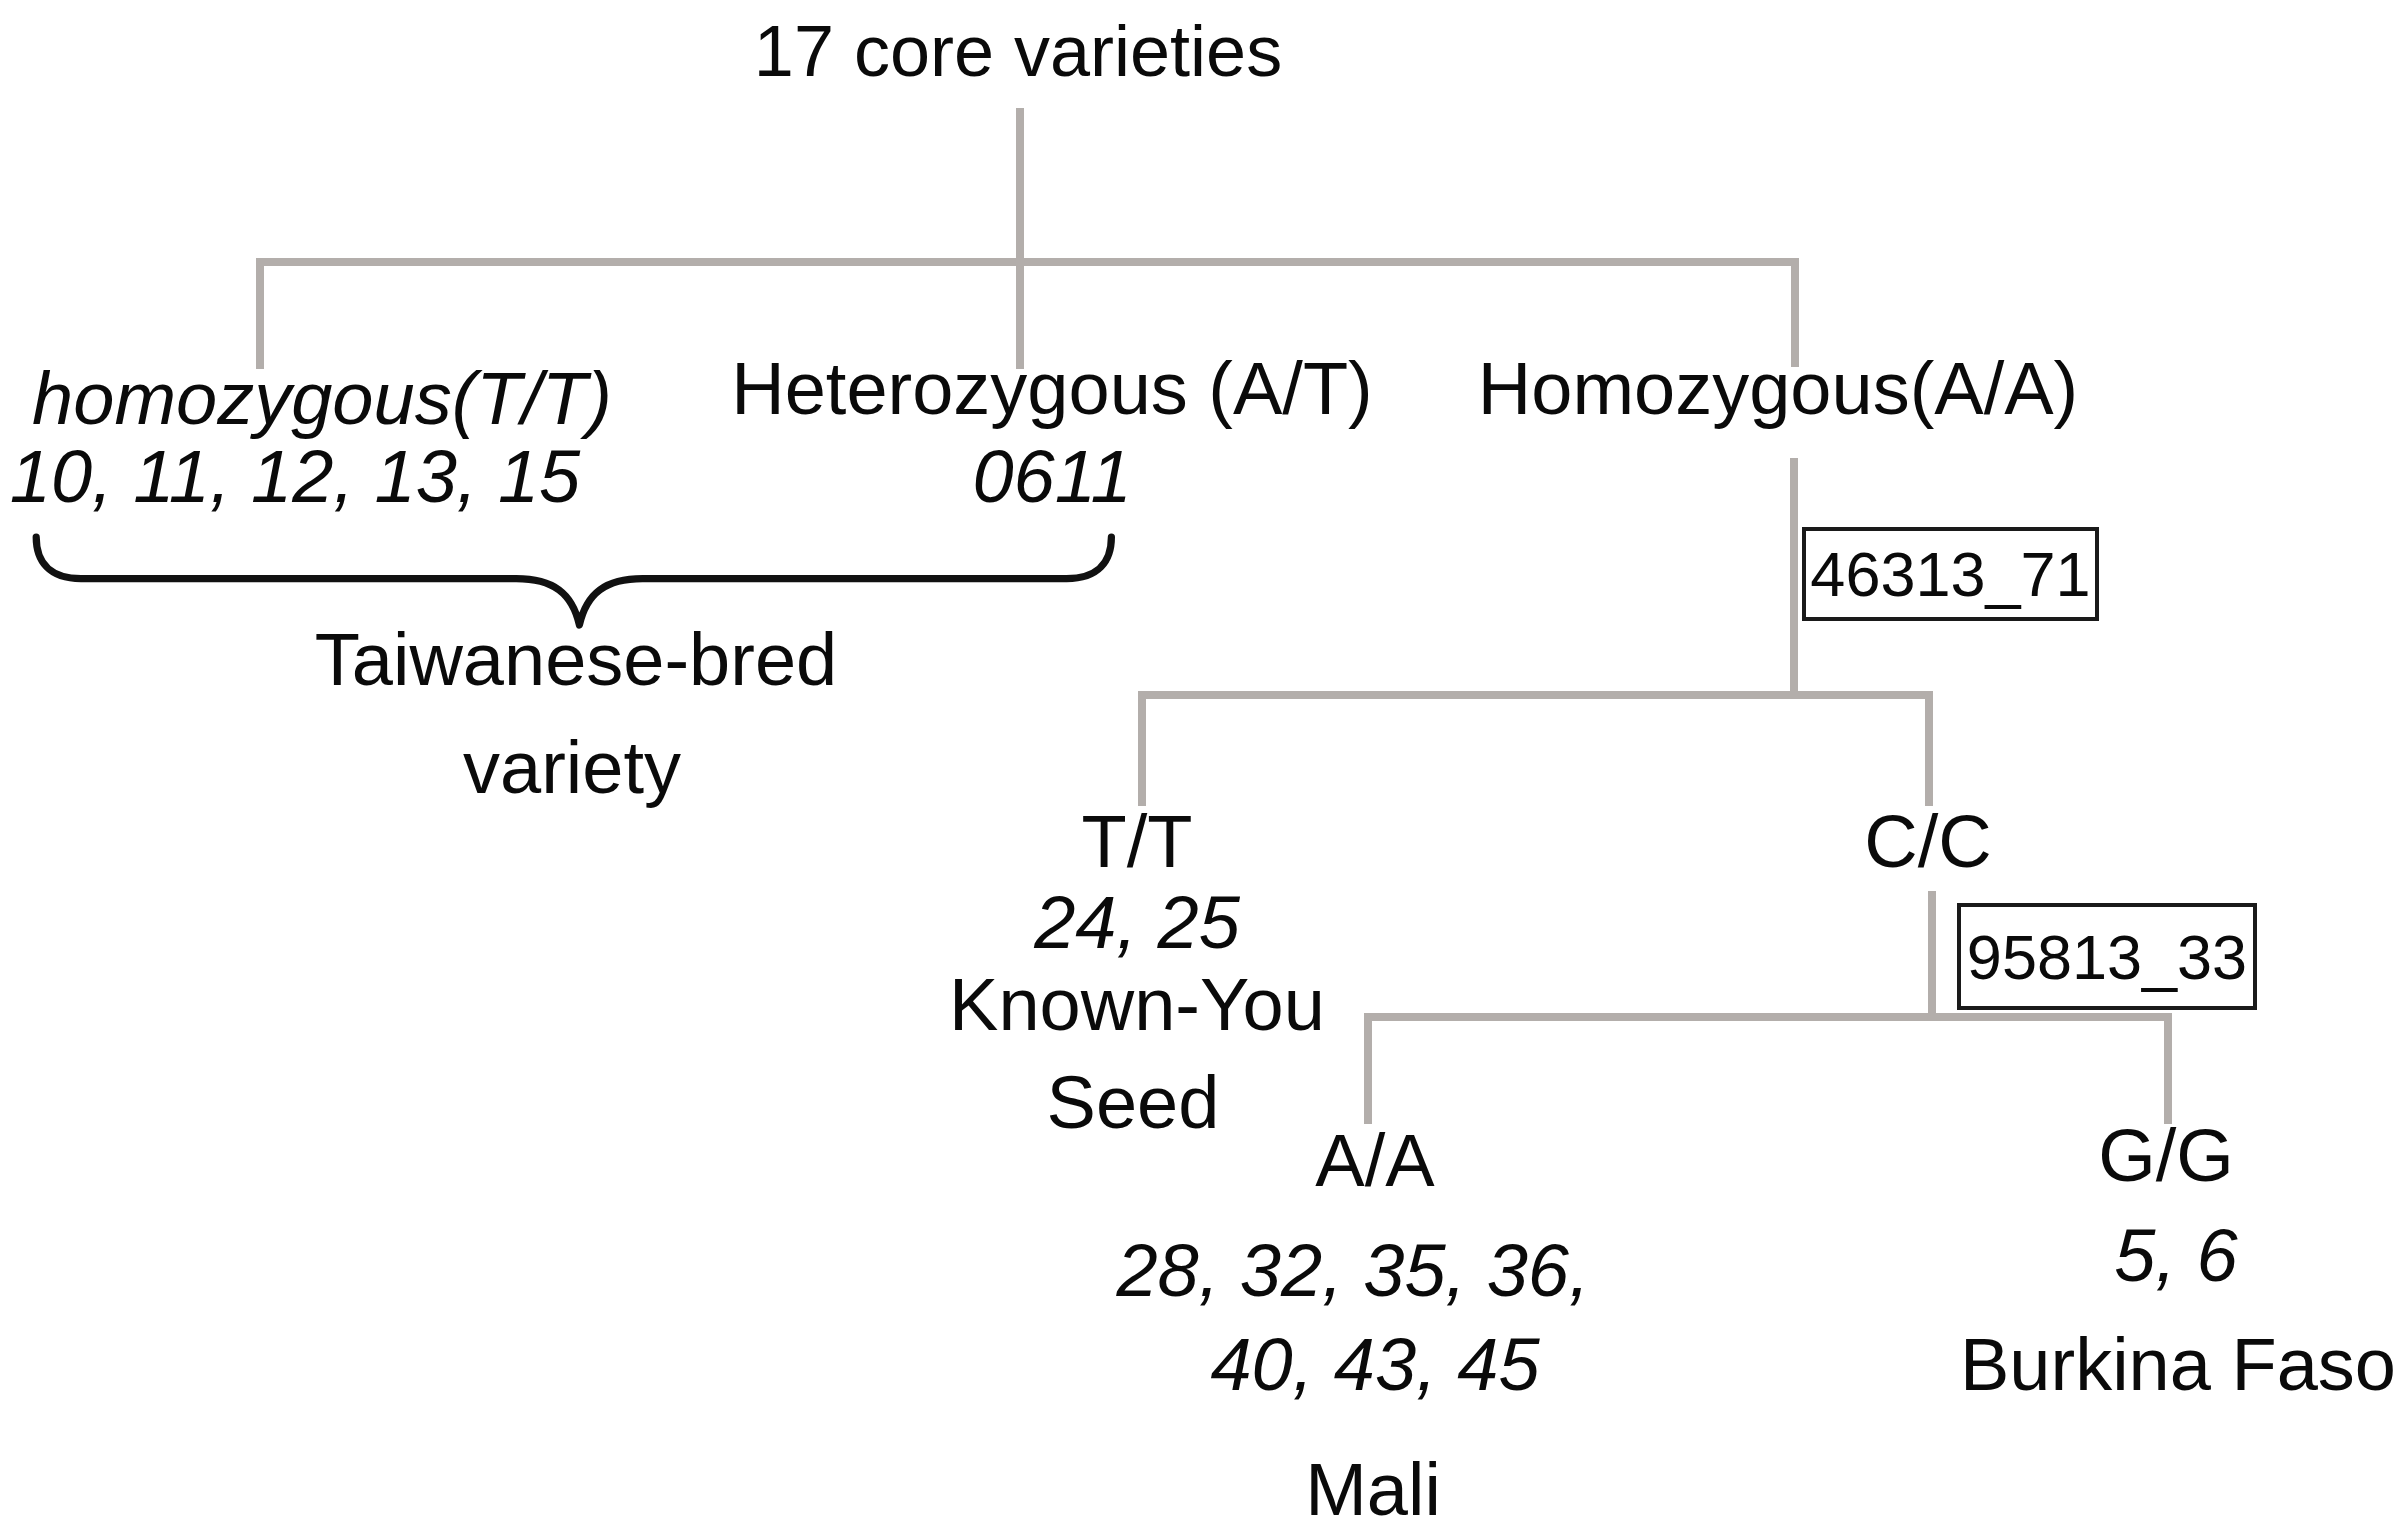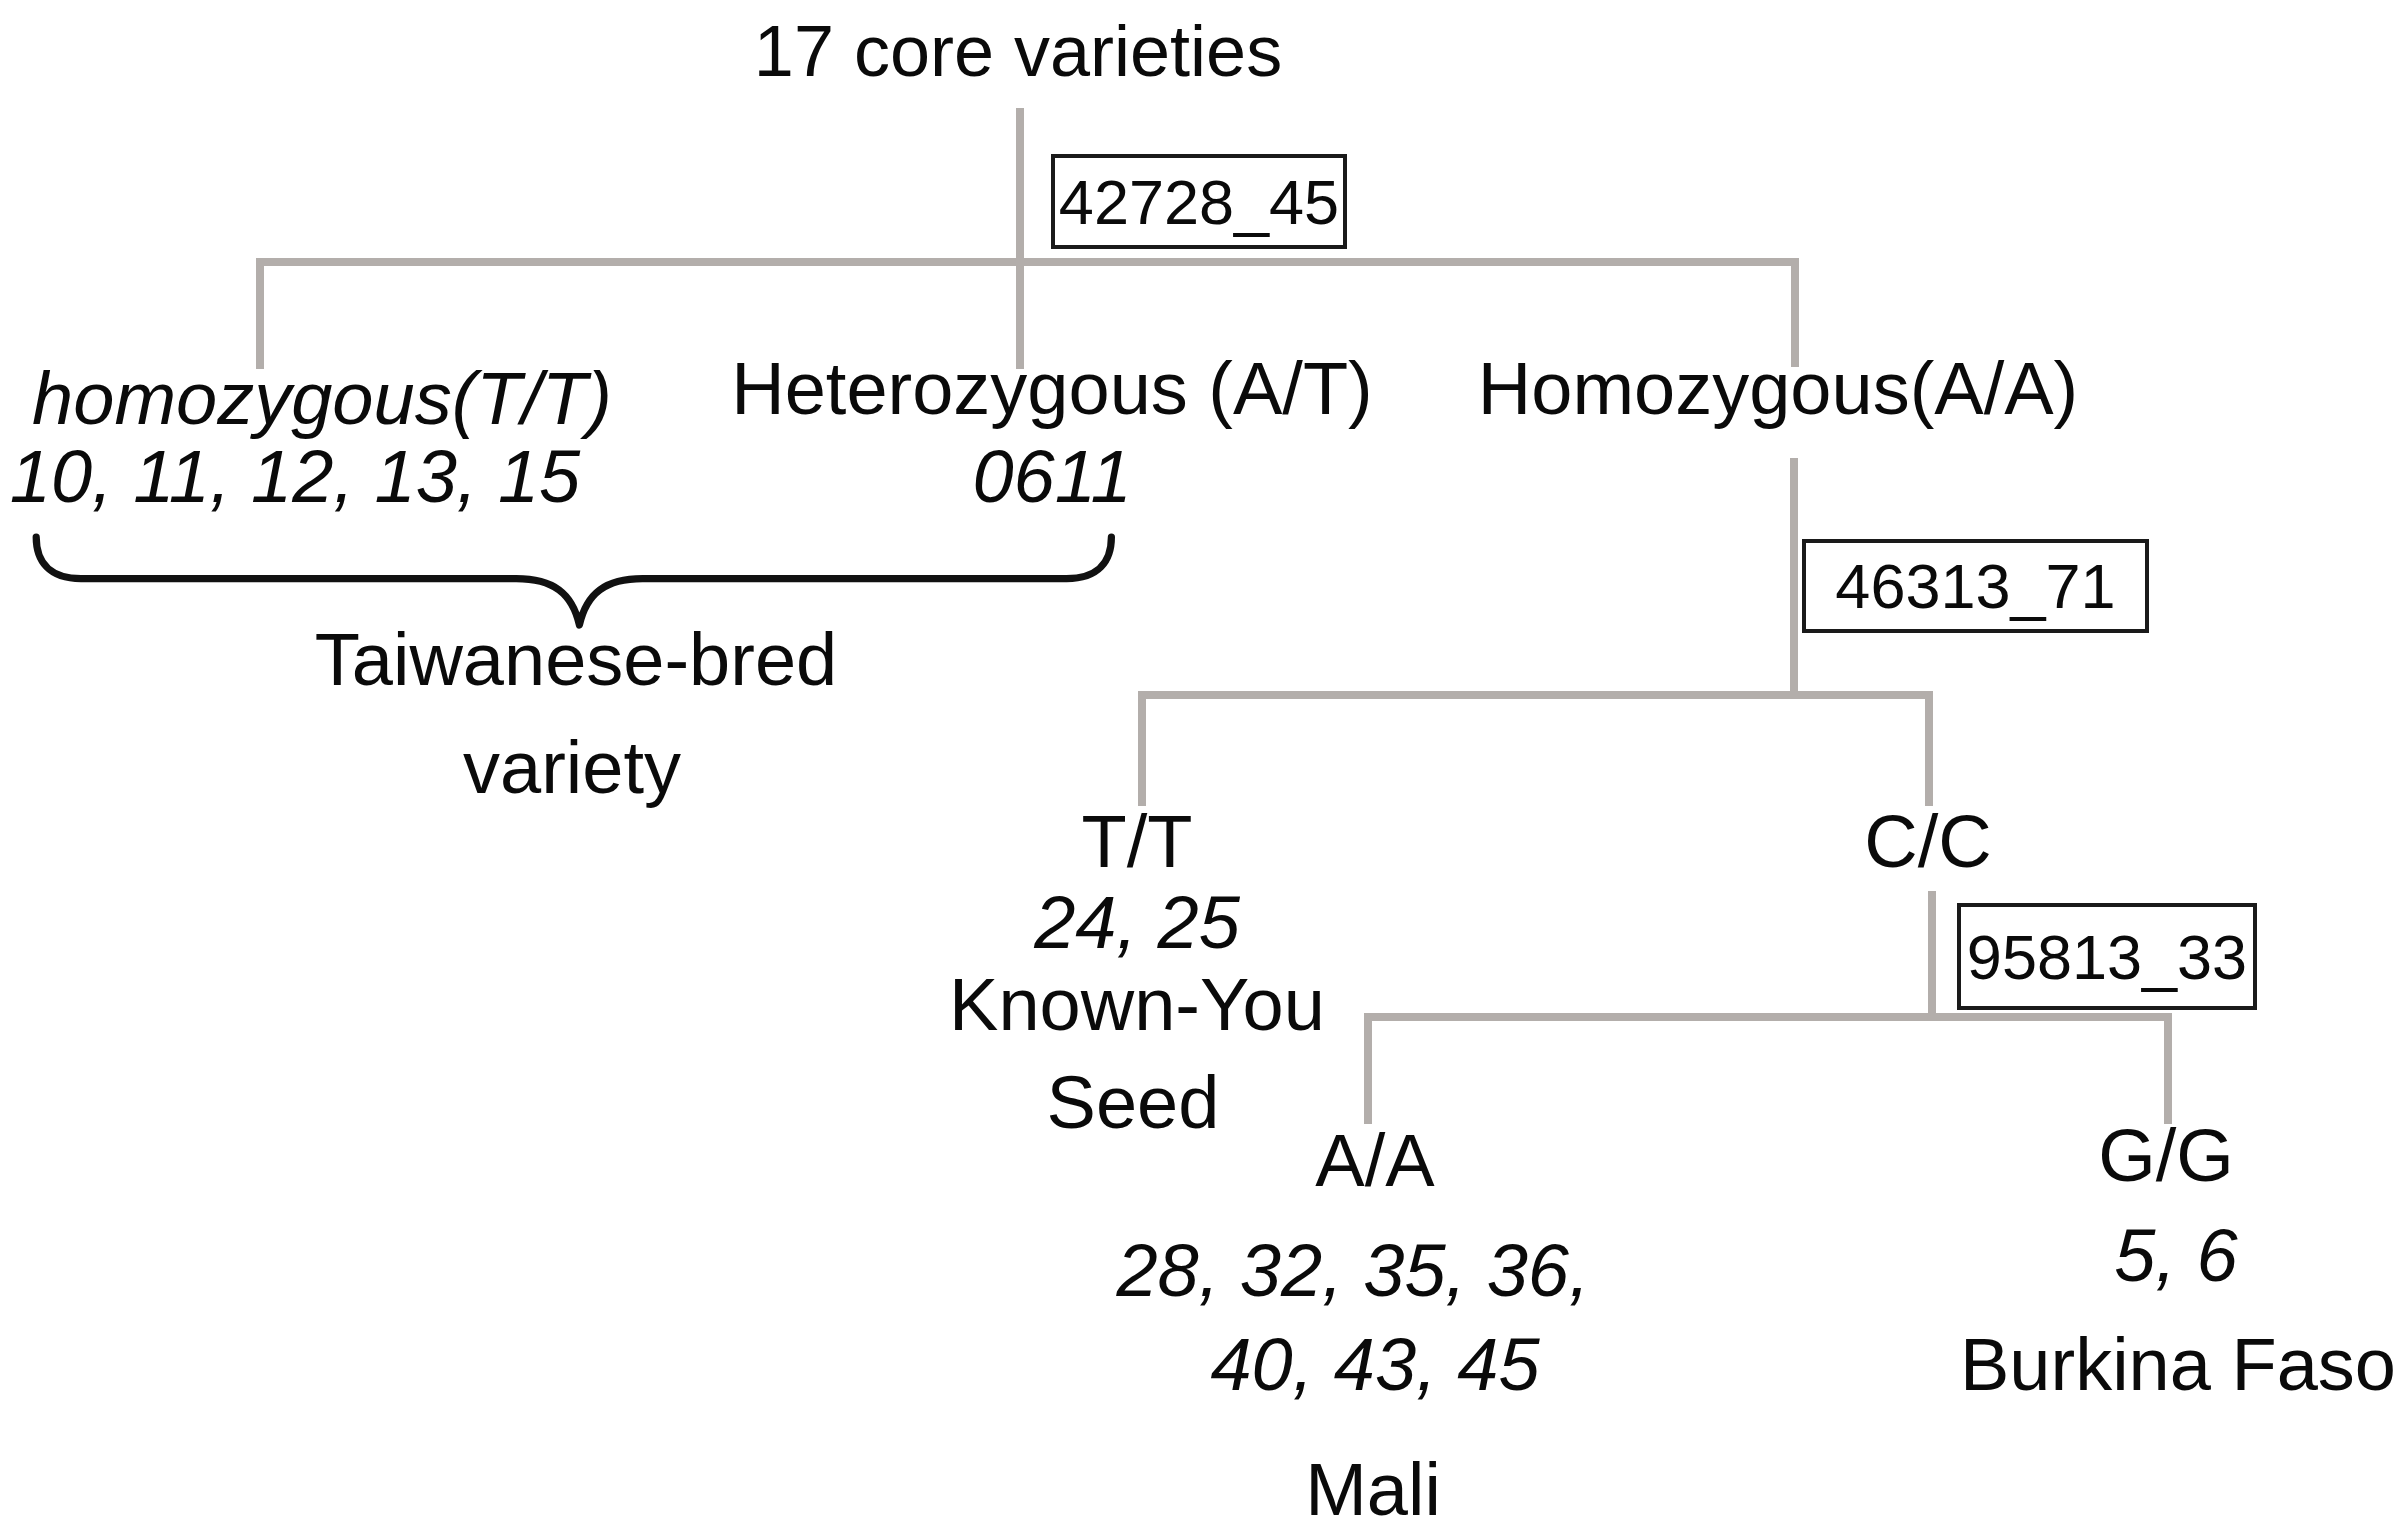--- a/index.html
+++ b/index.html
@@ -40,9 +40,6 @@
 
   <div class="vline" style="left:1016px;top:108px;height:261px;"></div>
 
-  <div class="marker-box" style="left:1051px;top:154px;width:296px;height:95px;">
-    <span>42728_45</span>
-  </div>
 
   <div class="hline" style="left:256px;top:258px;width:1543px;"></div>
   <div class="vline" style="left:256px;top:258px;height:111px;"></div>

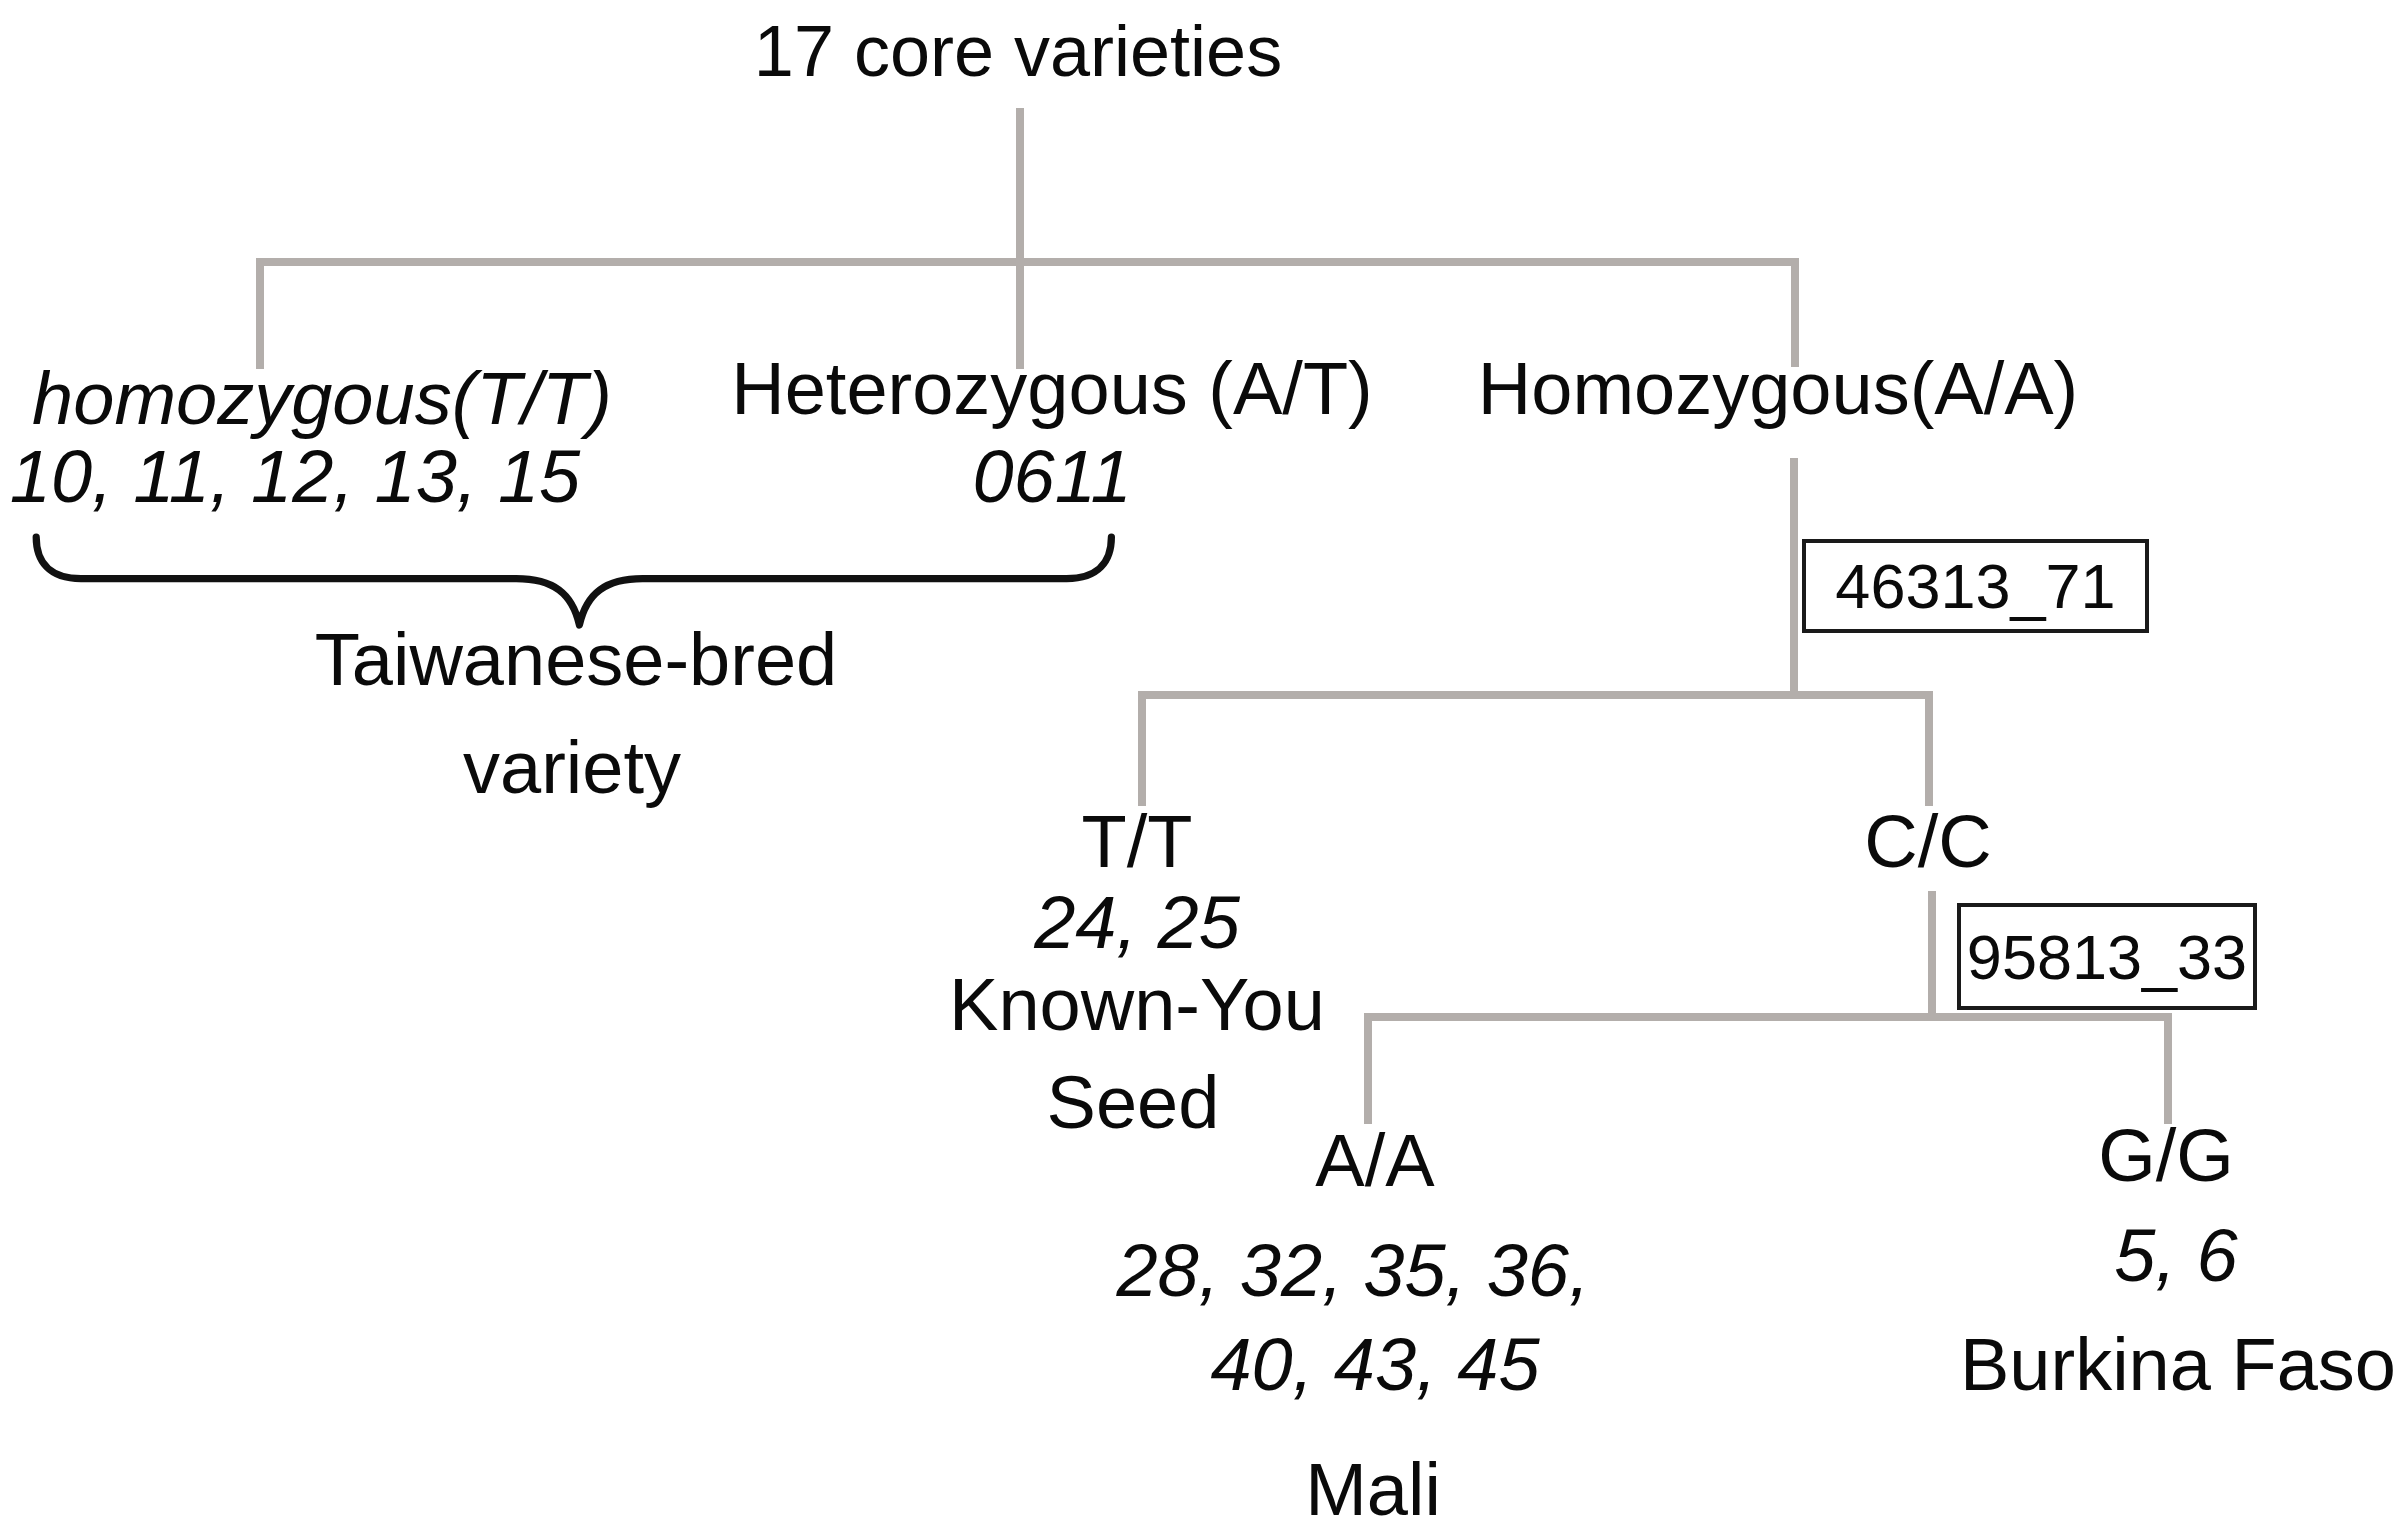--- a/index.html
+++ b/index.html
@@ -61,7 +61,7 @@
 
   <div class="vline" style="left:1790px;top:458px;height:236px;"></div>
 
-  <div class="marker-box" style="left:1802px;top:527px;width:347px;height:94px;margin-top:12px;">
+  <div class="marker-box" style="left:1802px;top:527px;width:297px;height:94px;">
     <span>46313_71</span>
   </div>
 

